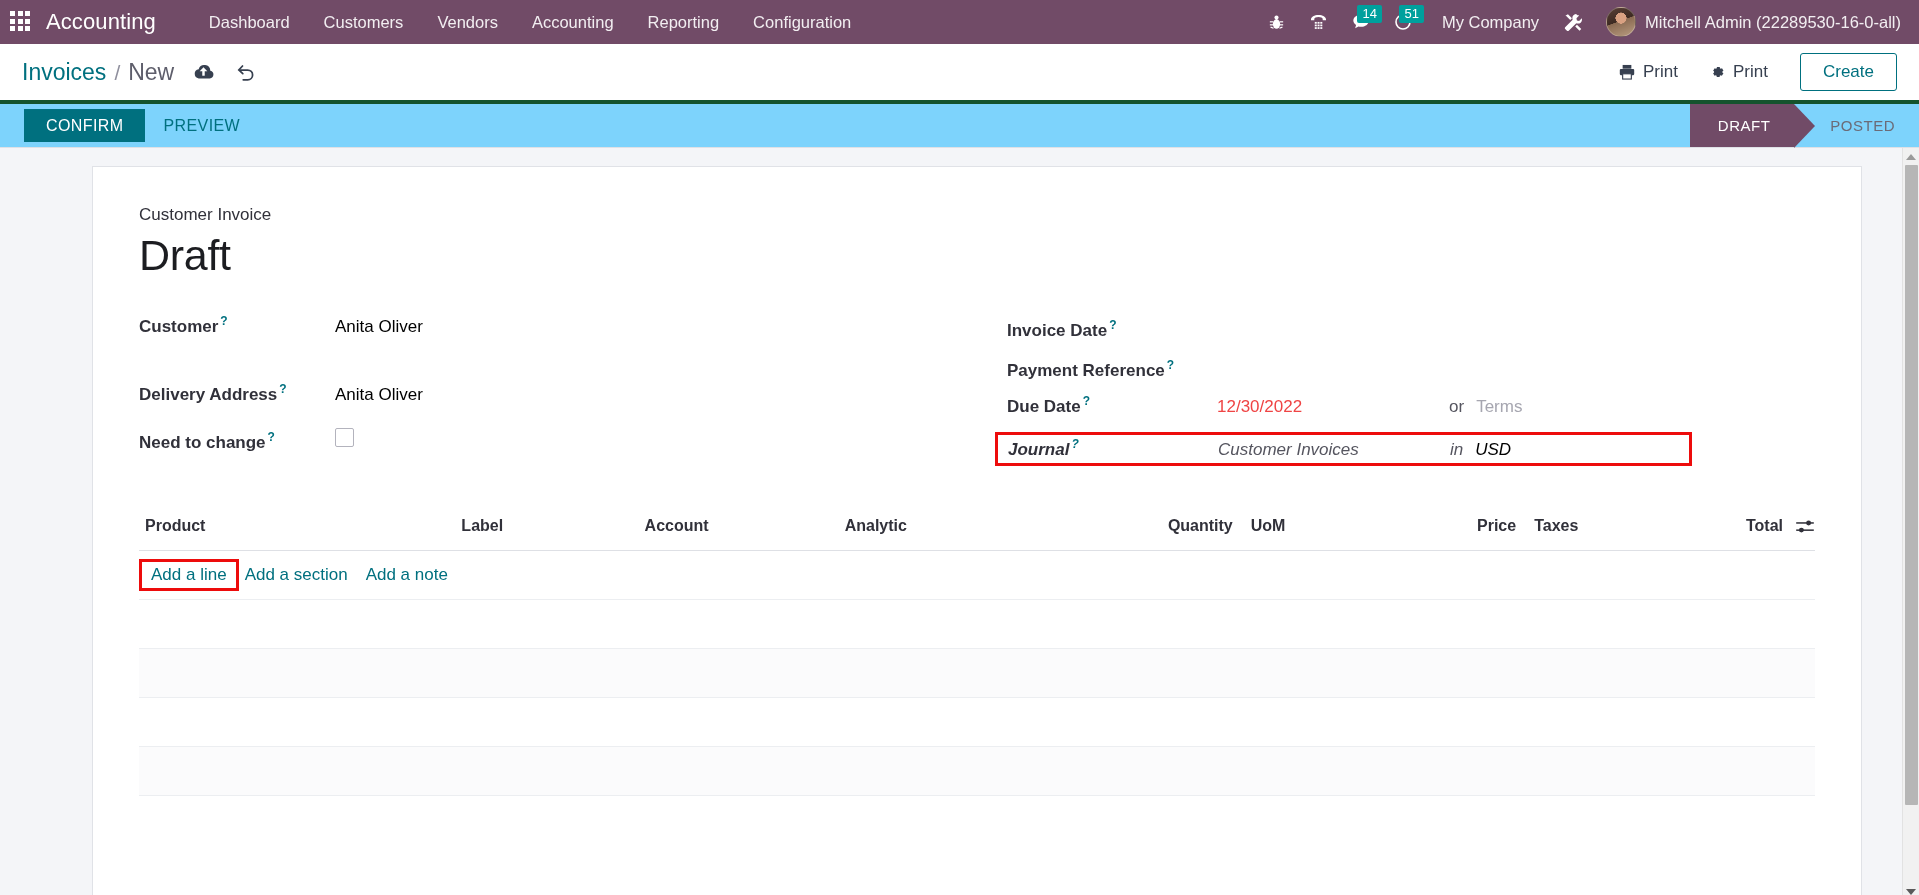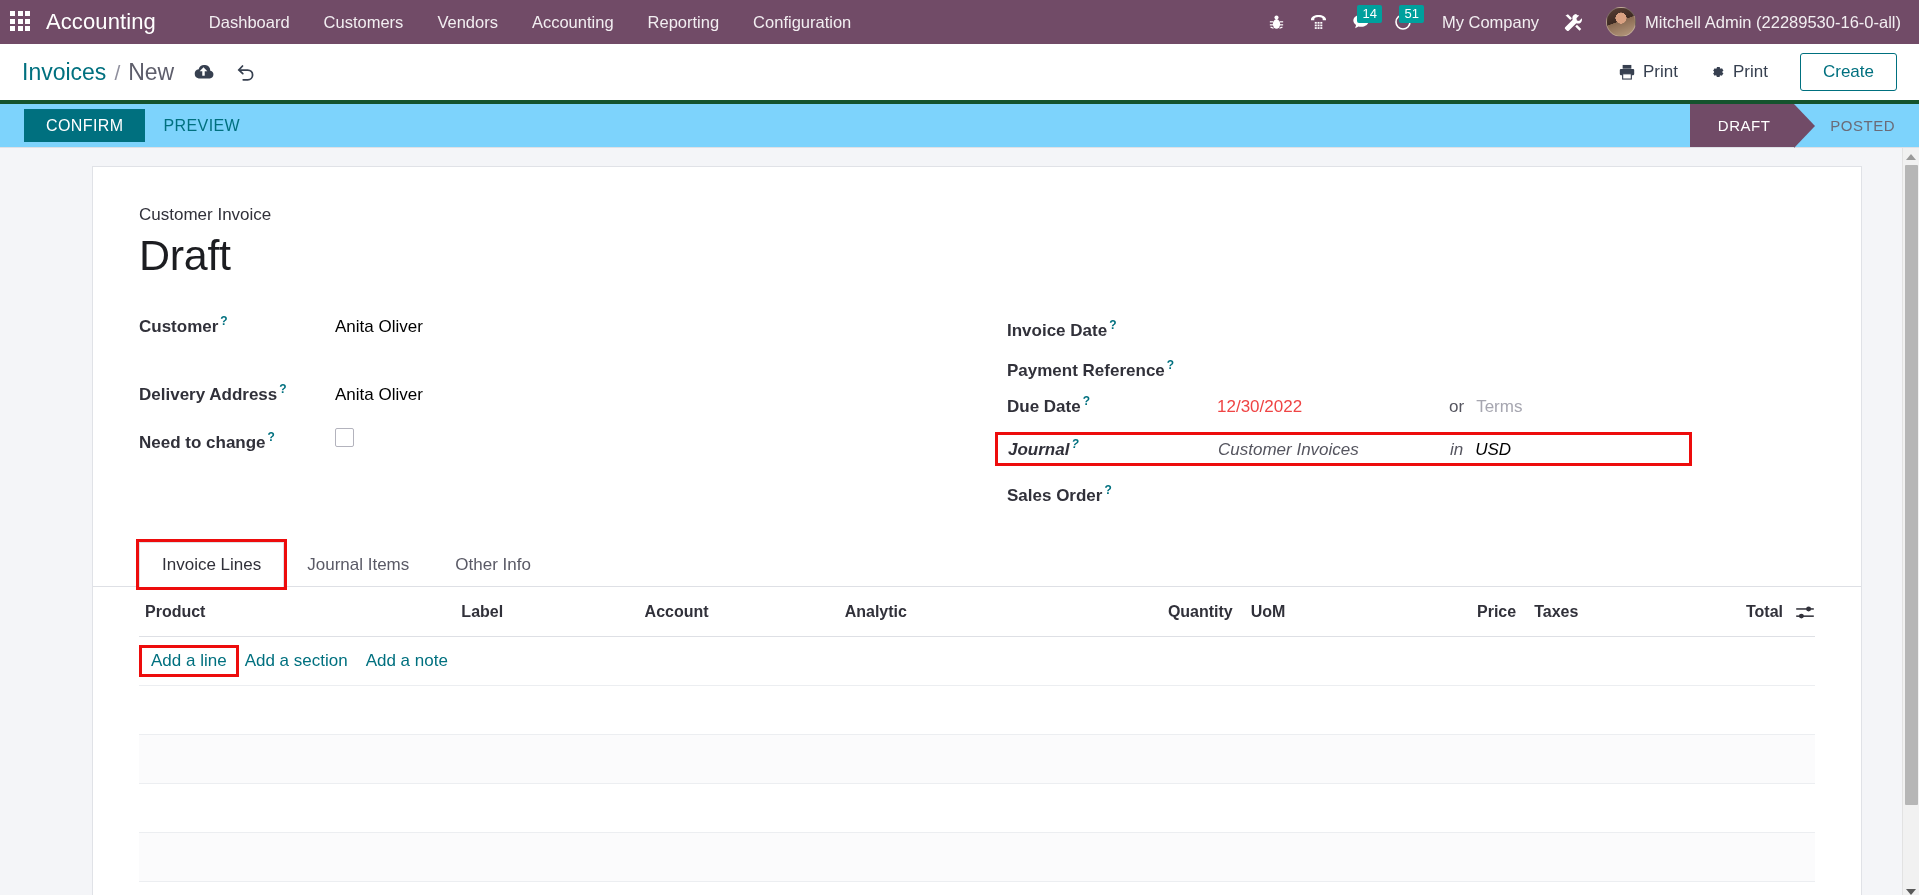--- a/index.html
+++ b/index.html
@@ -431,10 +431,6 @@
               </div>
             </div>
 
-            <div class="f-row tight">
-              <div class="f-label wide"><span>Sales Order</span><span class="q">?</span></div>
-              <div class="f-value blank"></div>
-            </div>
           </div>
 
         </div>

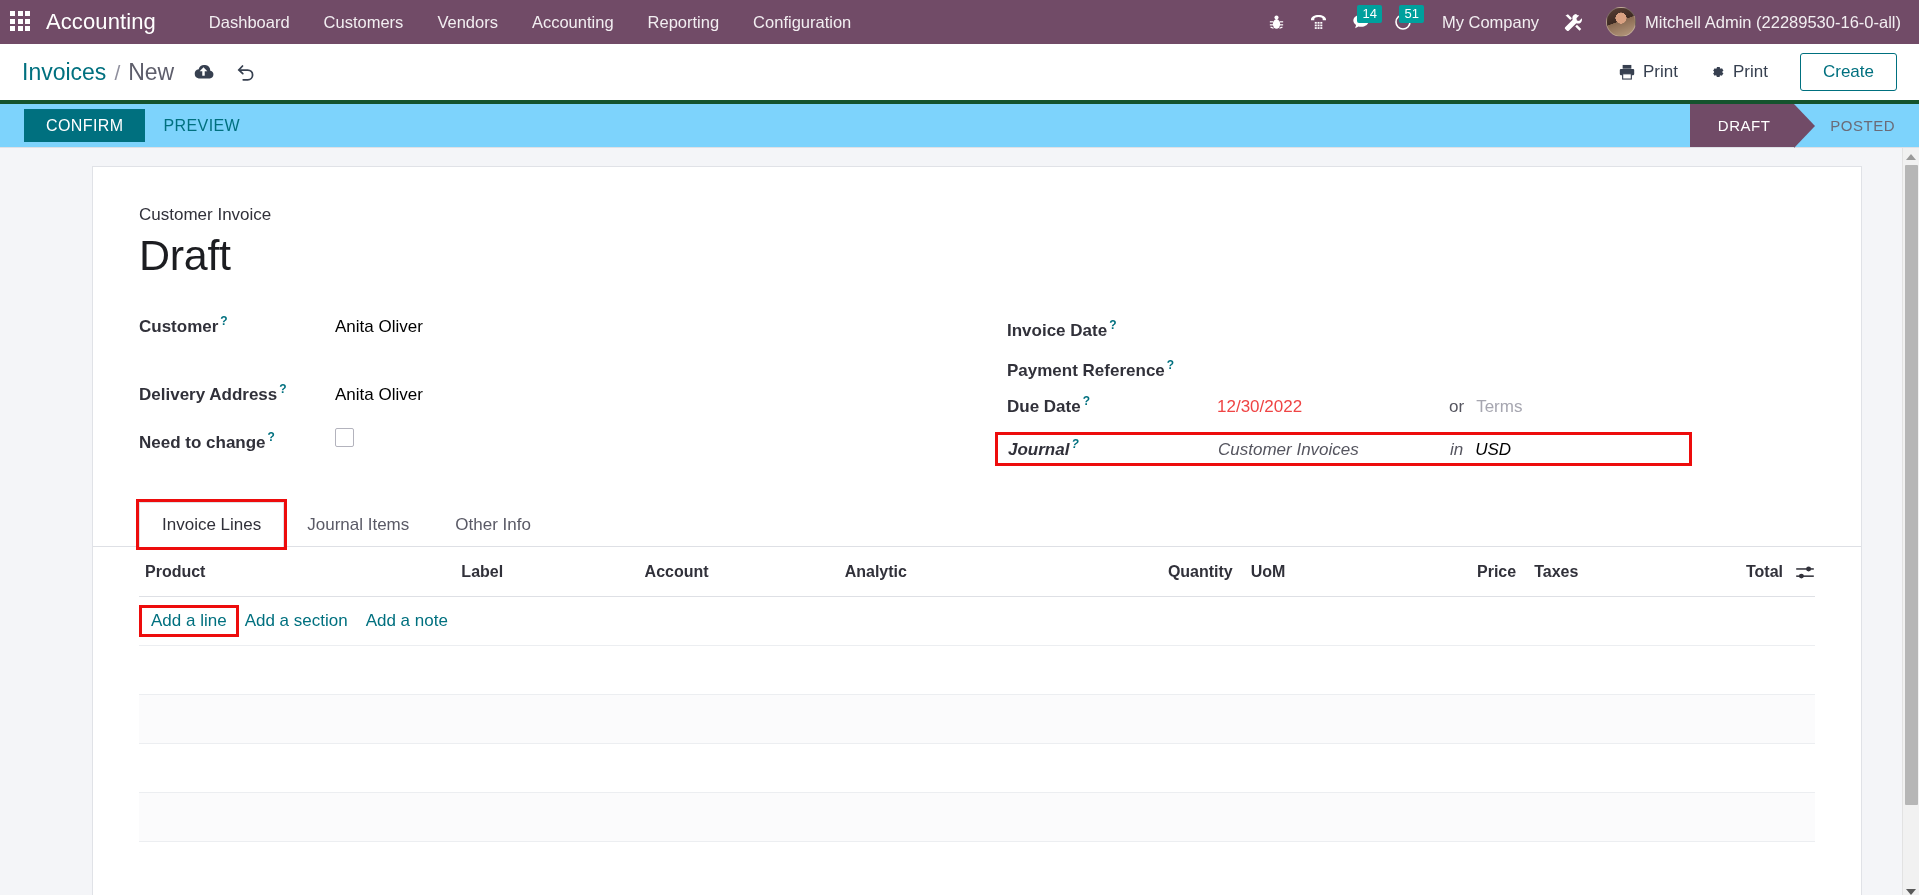--- a/index.html
+++ b/index.html
@@ -437,11 +437,6 @@
       </div>
 
       <div class="notebook">
-        <div class="tabs">
-          <div class="tab active hl-tab">Invoice Lines</div>
-          <div class="tab">Journal Items</div>
-          <div class="tab">Other Info</div>
-        </div>
 
         <div class="lines">
           <table class="lines-table">

